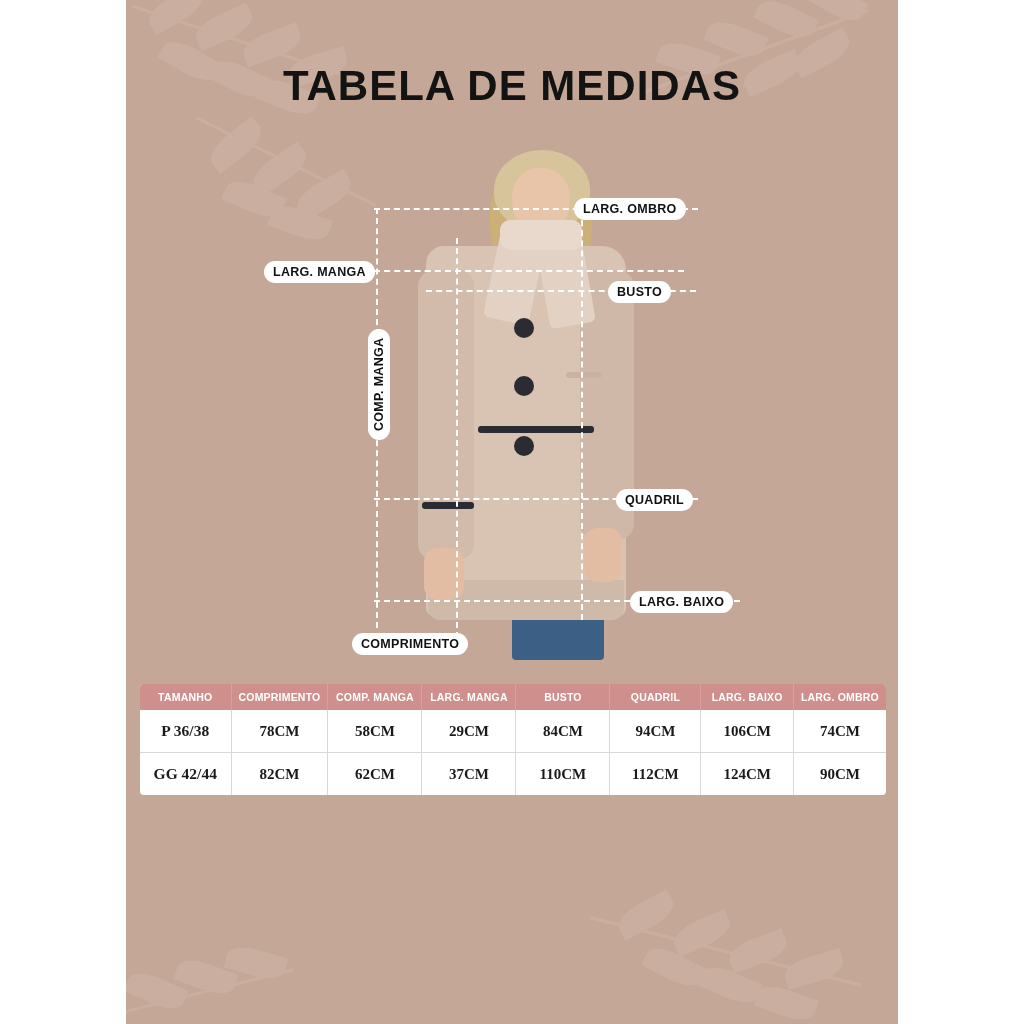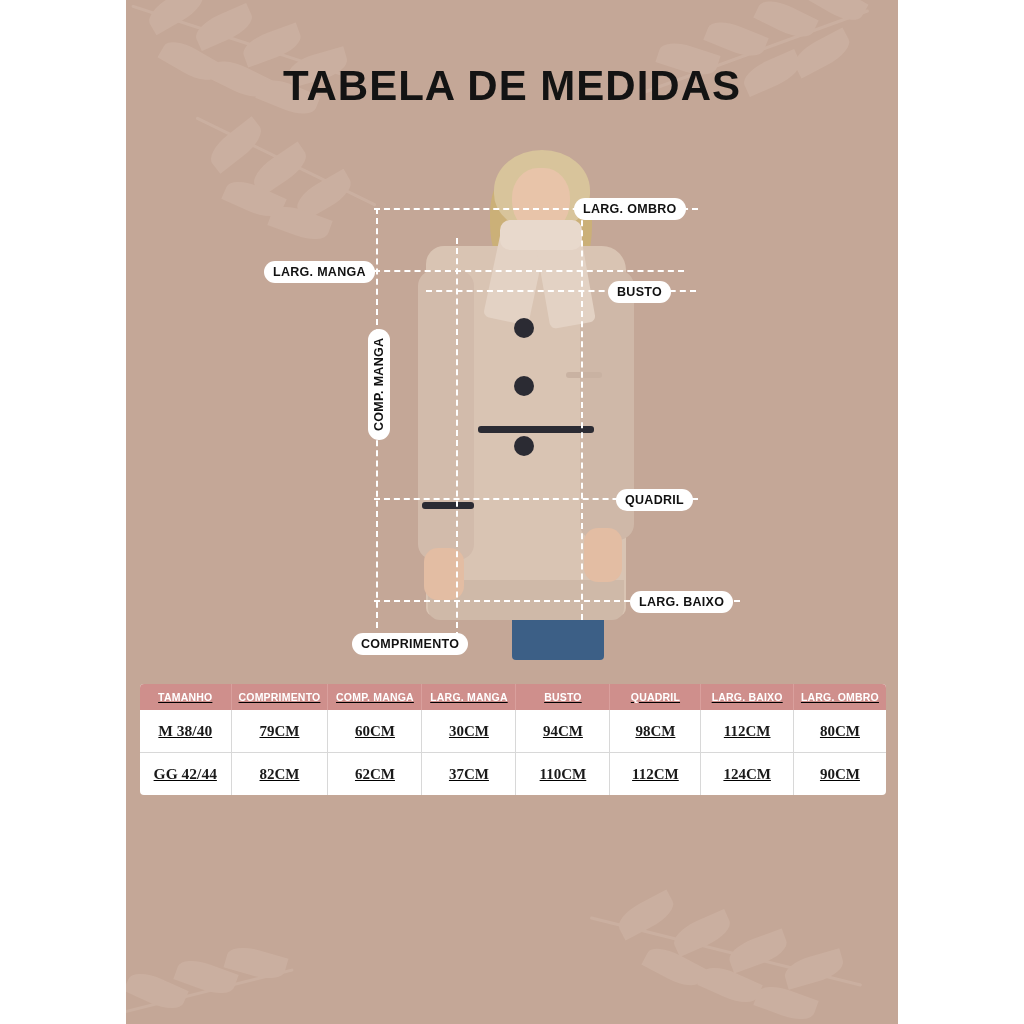--- a/index.html
+++ b/index.html
@@ -186,7 +186,6 @@
     border-collapse: collapse;
     width: 100%;
     font-family: "Liberation Sans", sans-serif;
-    text-decoration: underline;
   }
   thead th {
     background: #cf8f8c;

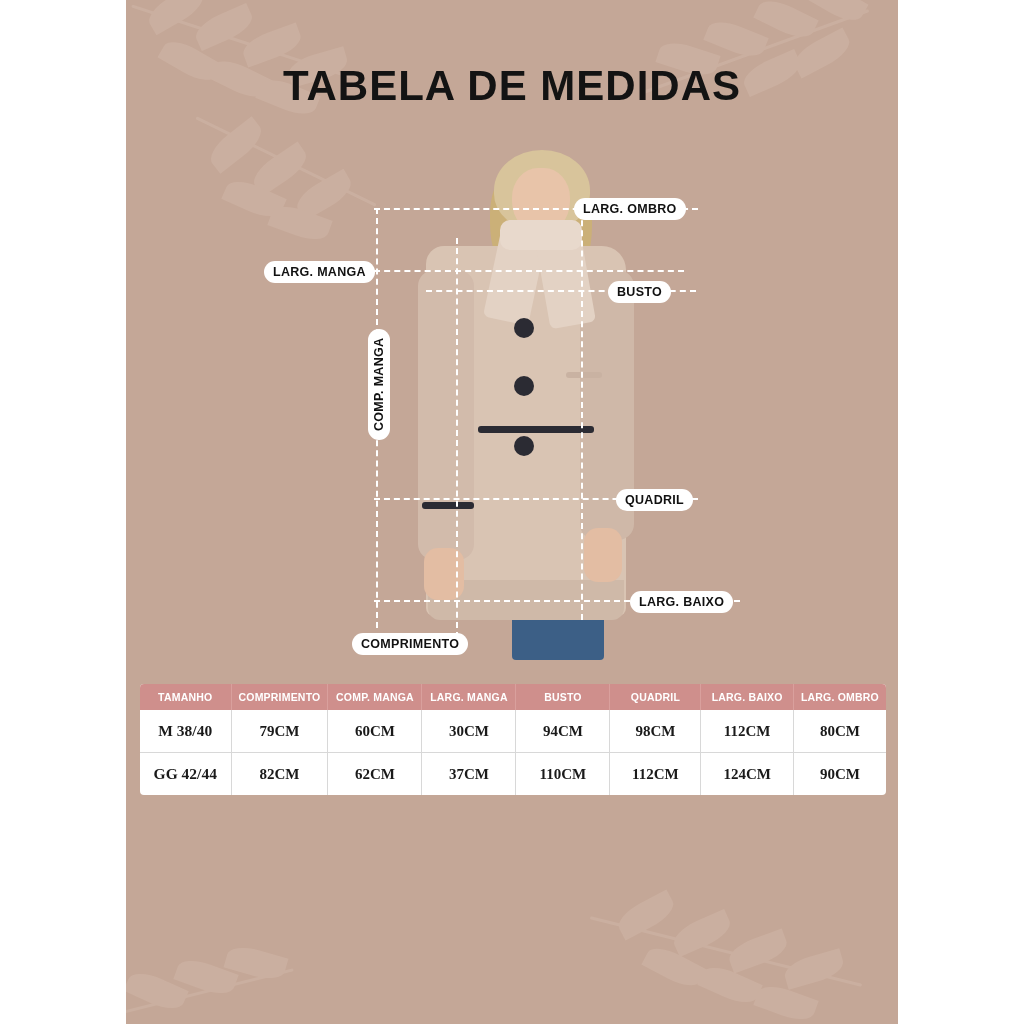--- a/index.html
+++ b/index.html
@@ -345,6 +345,16 @@
       </thead>
       <tbody>
         <tr>
+          <td class="size-col">P 36/38</td>
+          <td>78CM</td>
+          <td>58CM</td>
+          <td>29CM</td>
+          <td>84CM</td>
+          <td>94CM</td>
+          <td>106CM</td>
+          <td>74CM</td>
+        </tr>
+        <tr>
           <td class="size-col">M 38/40</td>
           <td>79CM</td>
           <td>60CM</td>

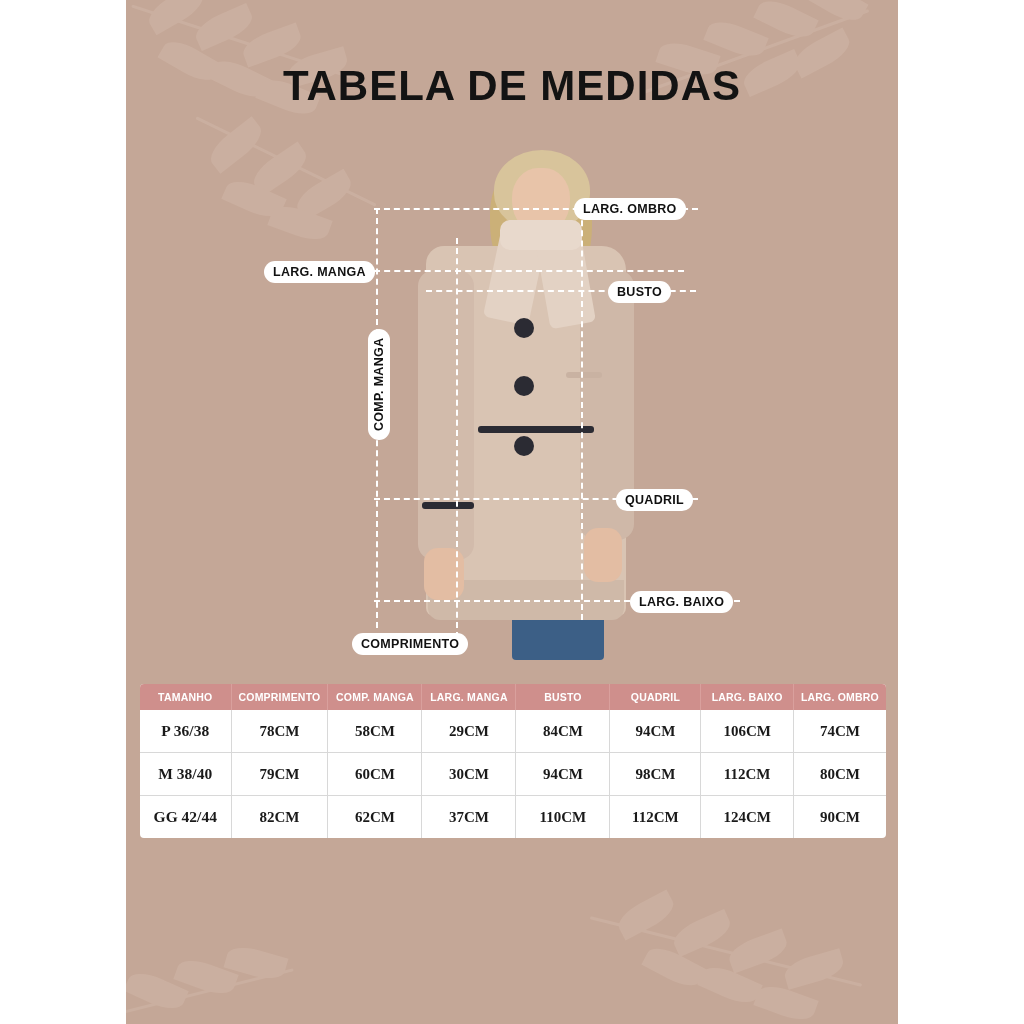--- a/index.html
+++ b/index.html
@@ -355,16 +355,6 @@
           <td>74CM</td>
         </tr>
         <tr>
-          <td class="size-col">M 38/40</td>
-          <td>79CM</td>
-          <td>60CM</td>
-          <td>30CM</td>
-          <td>94CM</td>
-          <td>98CM</td>
-          <td>112CM</td>
-          <td>80CM</td>
-        </tr>
-        <tr>
           <td class="size-col">GG 42/44</td>
           <td>82CM</td>
           <td>62CM</td>

